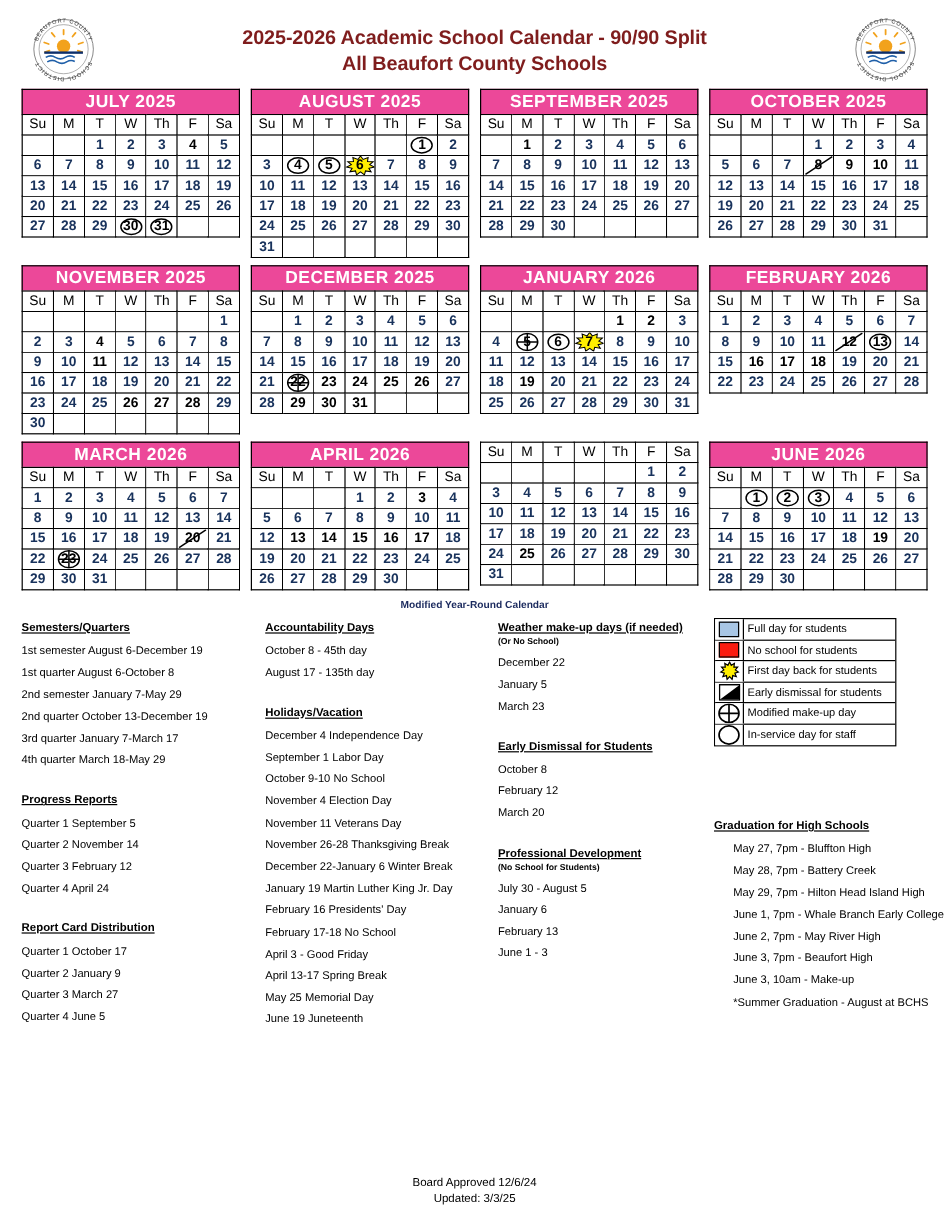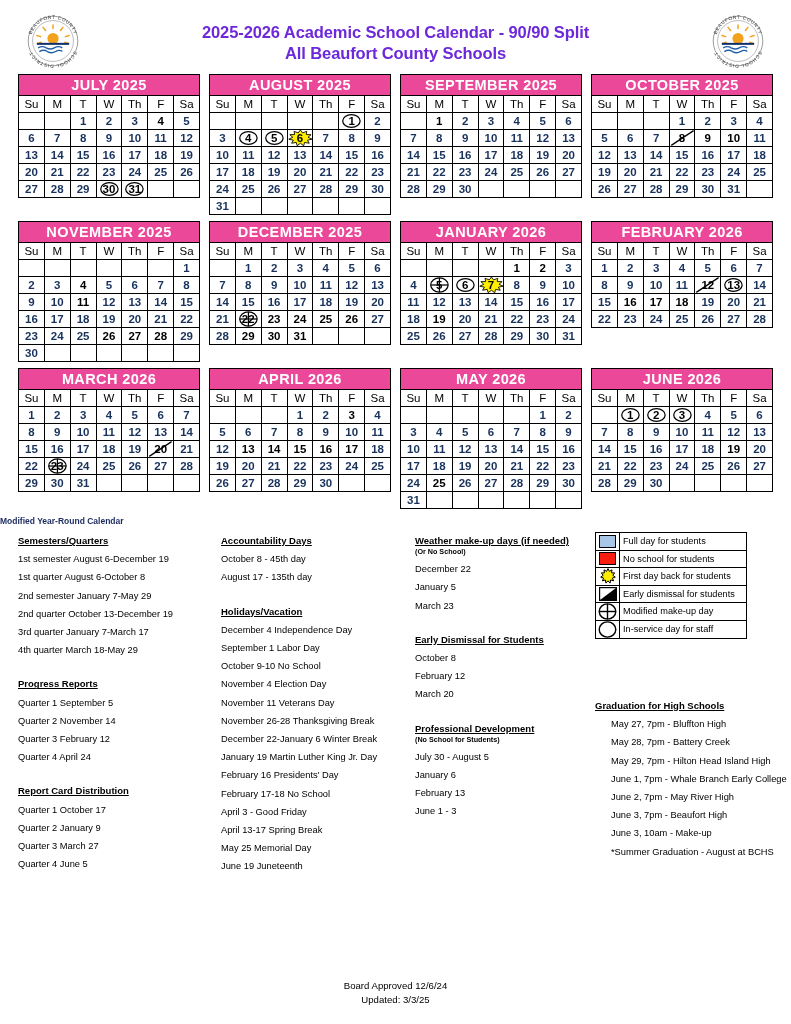--- a/index.html
+++ b/index.html
@@ -18,7 +18,7 @@
   .title-block {
     position:absolute; left:0; right:0; top:22px;
     text-align:center;
-    color:#6d28d9;
+    color:#7f1d1d;
     font-weight:bold;
     font-size:16.5px;
     line-height:21px;

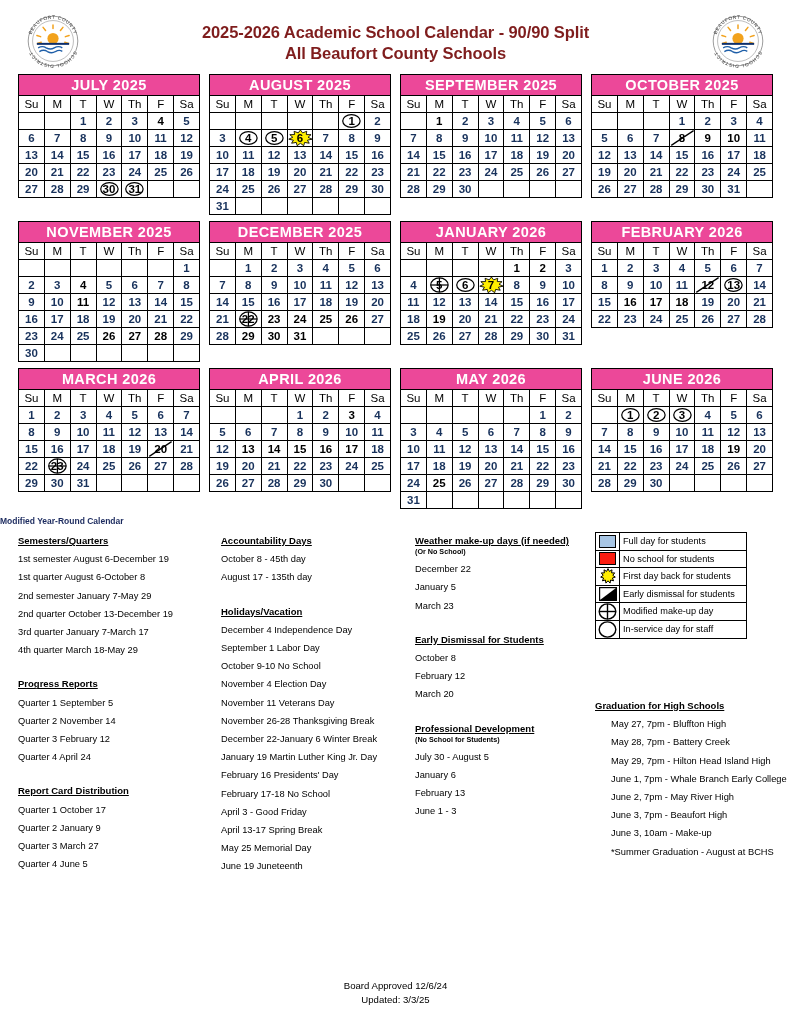--- a/index.html
+++ b/index.html
@@ -942,7 +942,6 @@
       </table>
     </div>
     <div class="month">
-      <div class="month-head">MAY 2026</div>
       <table class="cal">
         <thead>
           <tr>

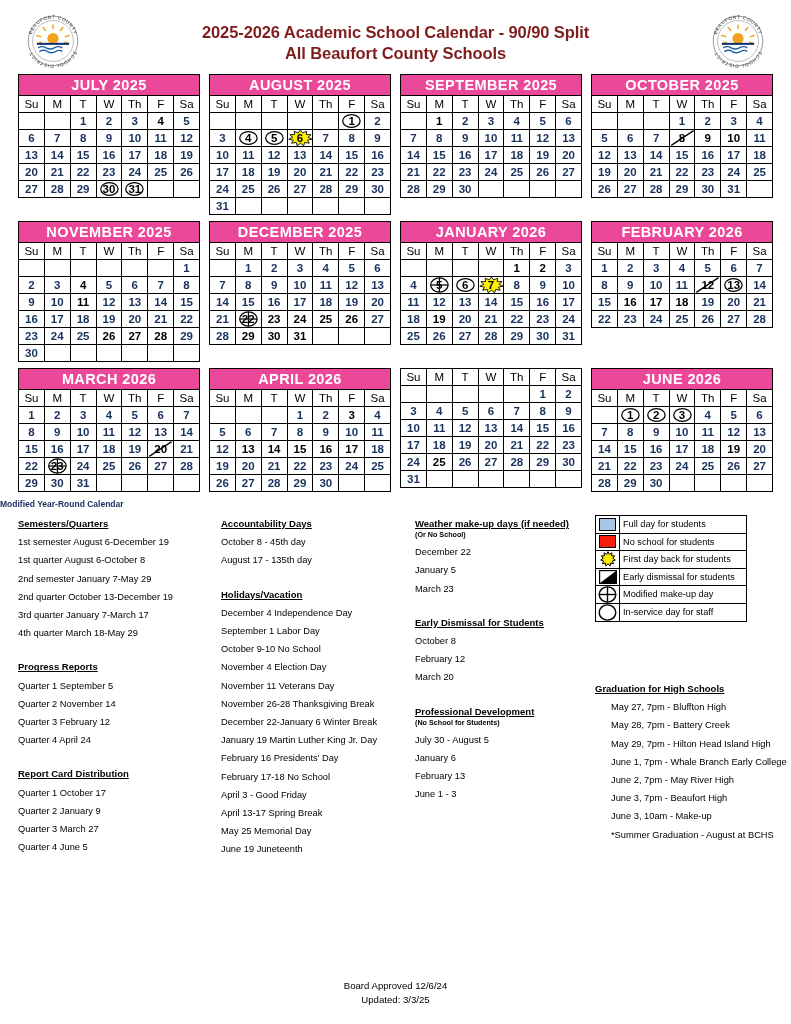--- a/index.html
+++ b/index.html
@@ -88,7 +88,7 @@
 
   
   .subtitle {
-    text-align:left;
+    text-align:center;
     color:#1b2a5e;
     font-weight:bold;
     font-size:8.5px;

